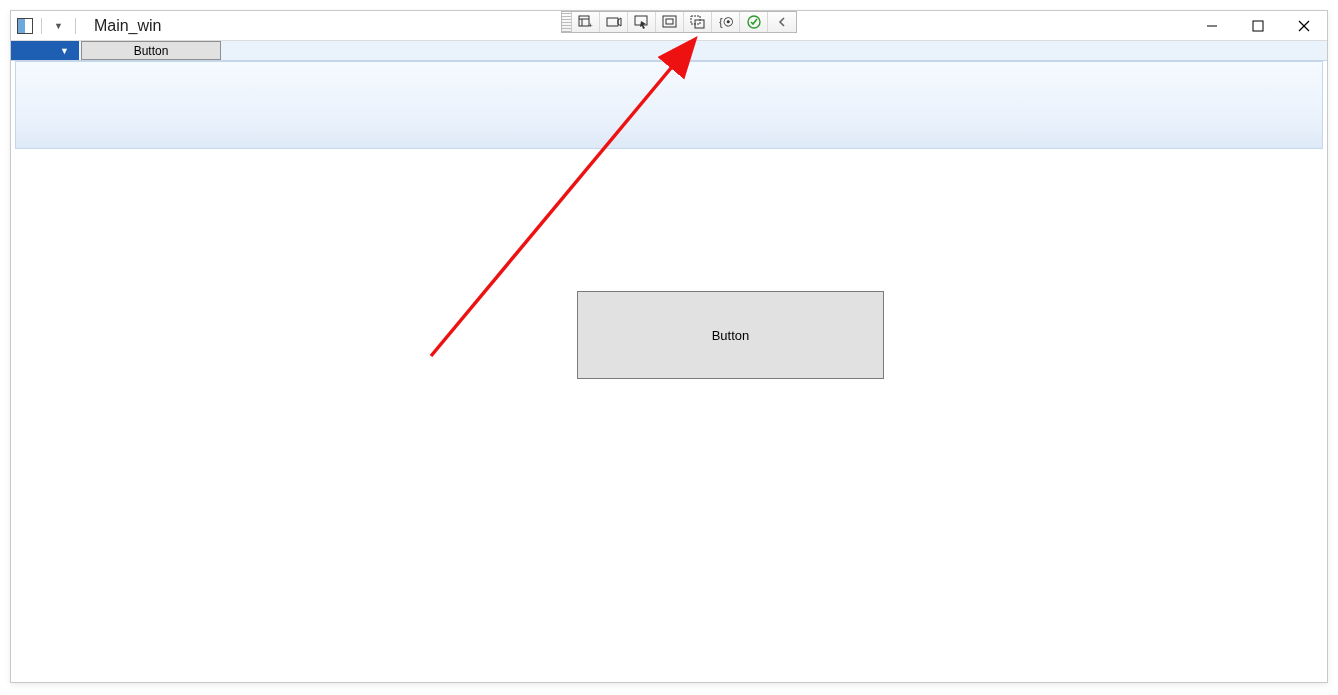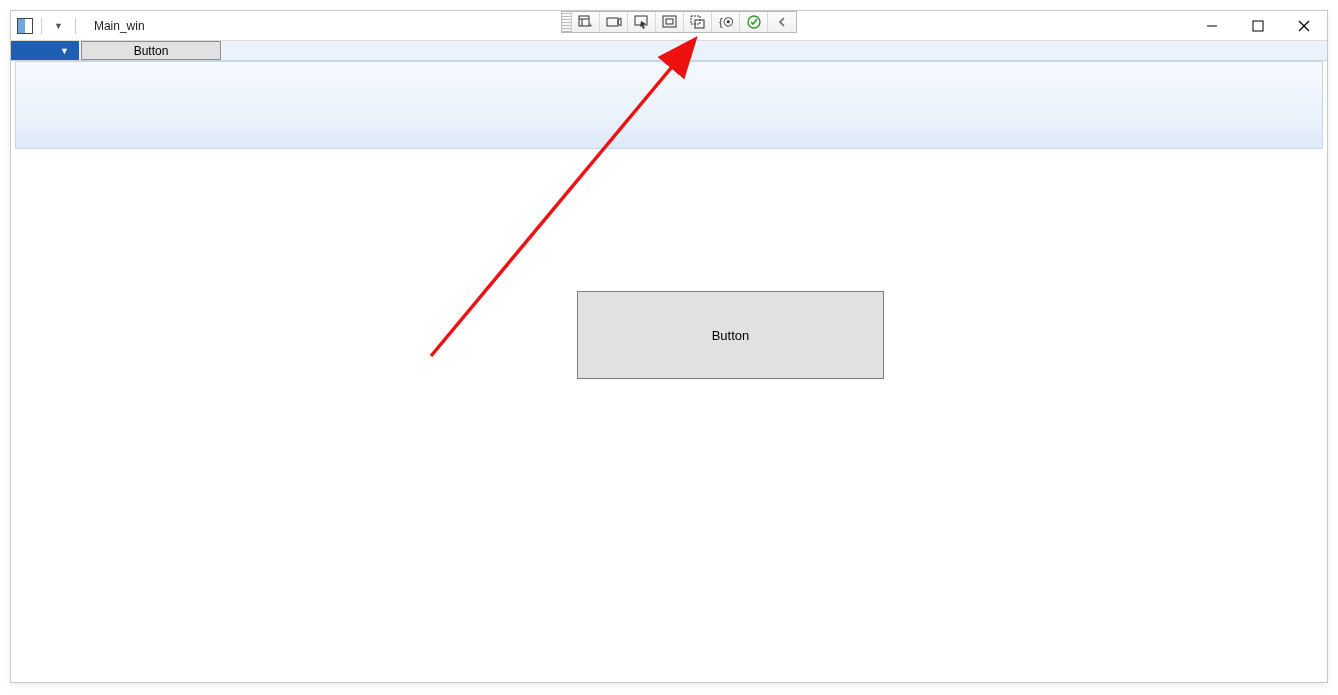--- a/index.html
+++ b/index.html
@@ -54,7 +54,7 @@
   }
   .title-text {
     margin-left: 10px;
-    font-size: 12px;
+    font-size: 16px;
     color:#222;
   }
   

